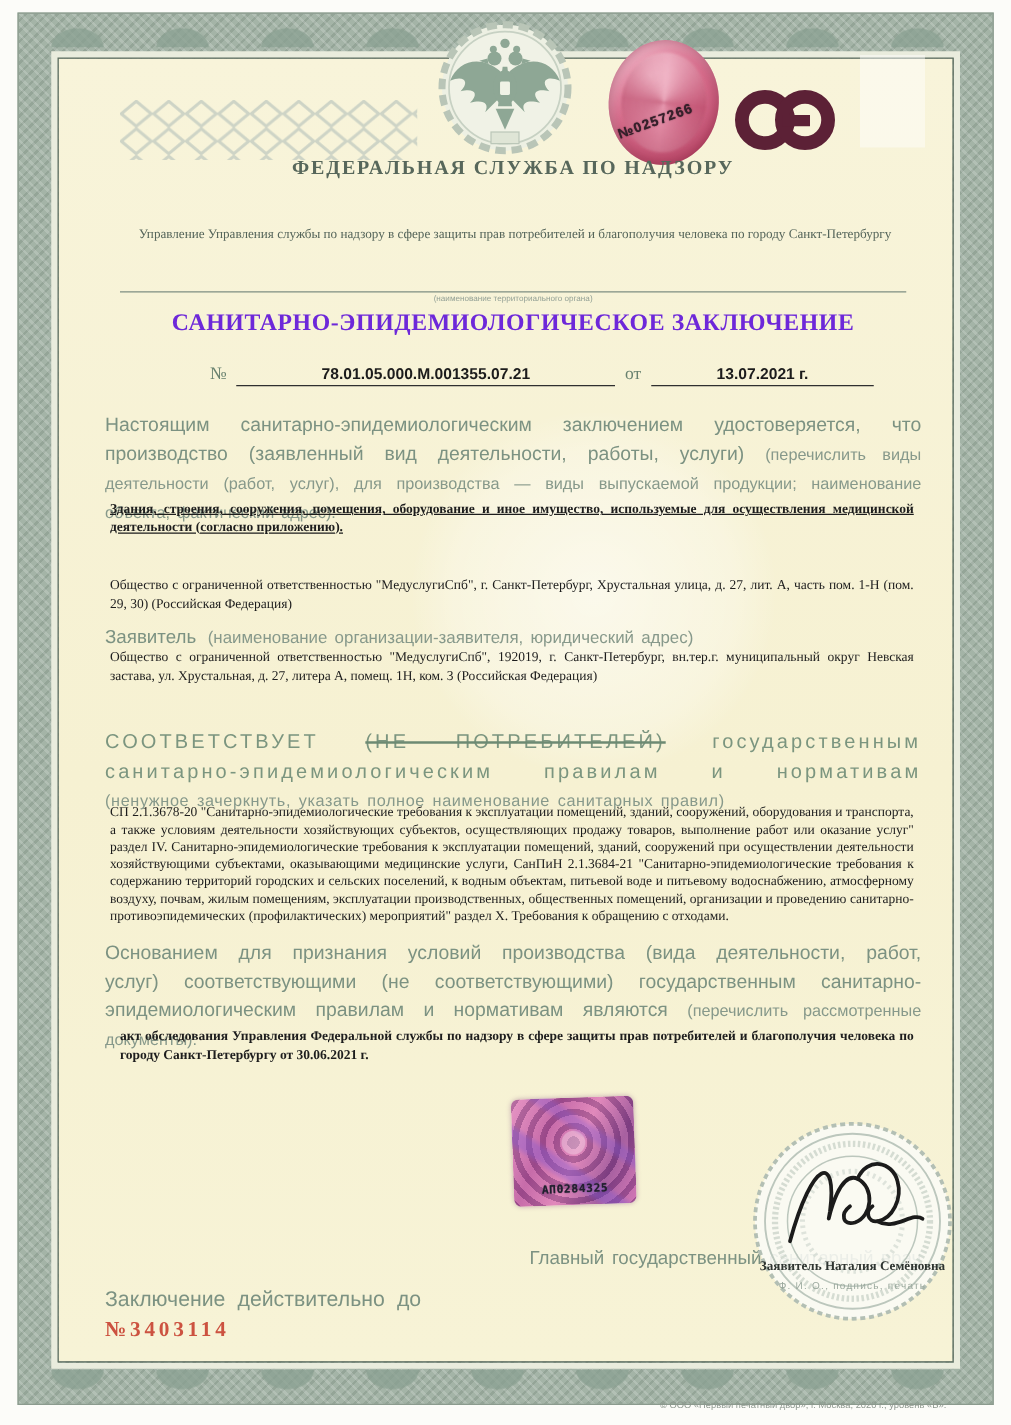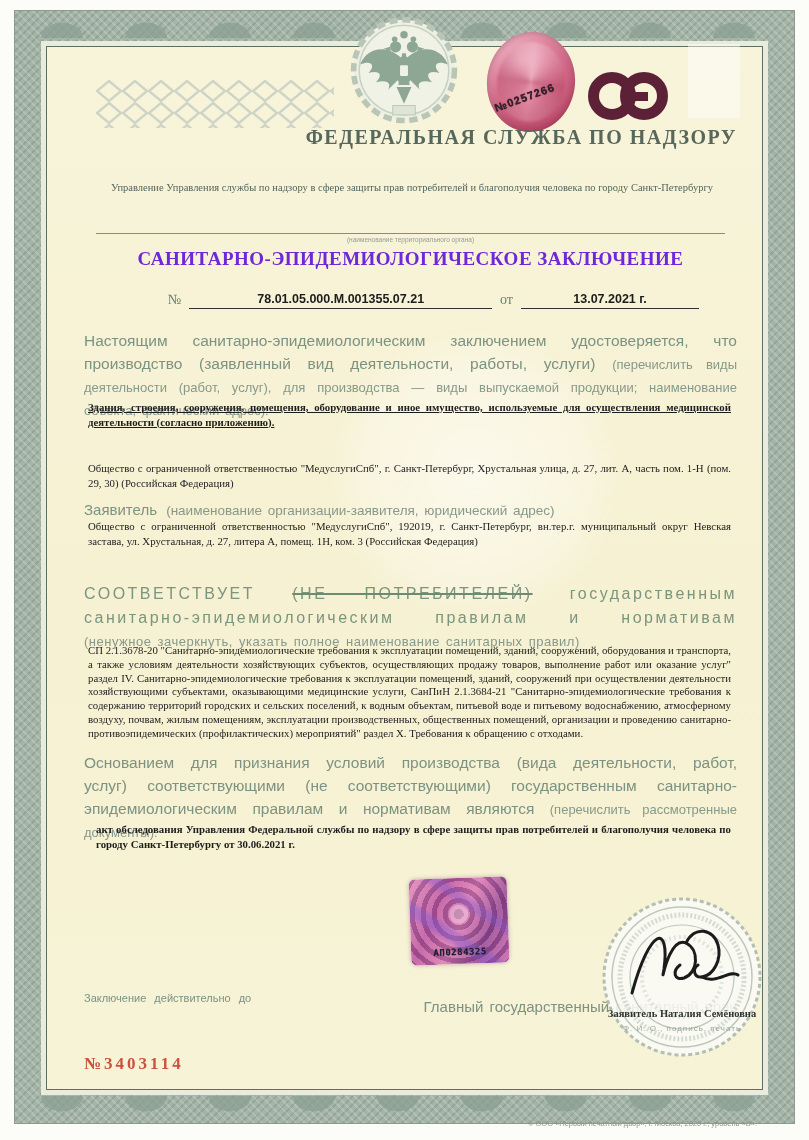--- a/index.html
+++ b/index.html
@@ -63,7 +63,7 @@
 
   
   .hdr { position:absolute; left:84px; right:72px; text-align:center; color:#57675b; font-family:"Liberation Serif", serif; font-weight:bold; }
-  .hdr1 { top:126px; font-size:20px; letter-spacing:1.5px;text-align:right; }
+  .hdr1 { top:126px; font-size:16px; letter-spacing:1.5px; }
   .hdr2 { top:148px; font-size:16px; letter-spacing:1px; }
   .dept { position:absolute; left:110px; right:95px; top:180px; text-align:center; font-family:"Liberation Serif", serif;
           font-size:10.5px; color:#55655a; line-height:1.55; }

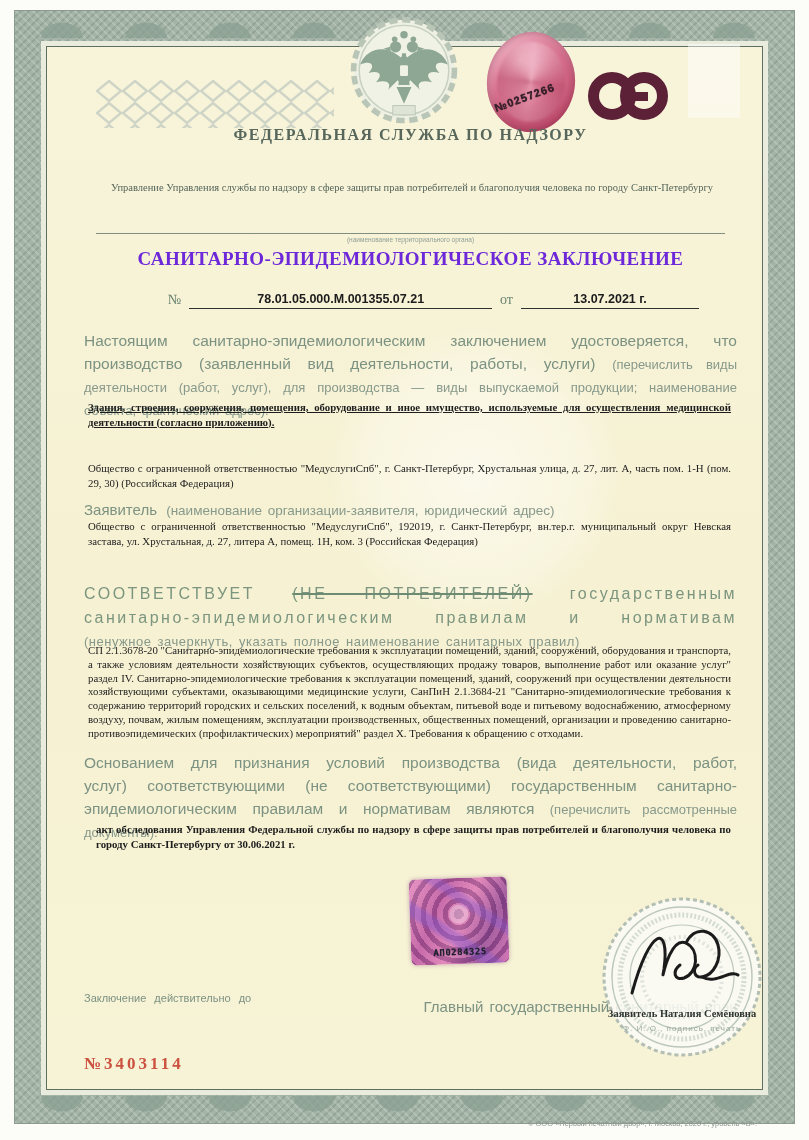--- a/index.html
+++ b/index.html
@@ -91,7 +91,7 @@
   .conform .strike { text-decoration:line-through; text-decoration-thickness:2px; text-decoration-color:#6d8a73; }
   .conform .small-note { letter-spacing:.5px; word-spacing:2px; }
   .basis { top:752px; }
-  .valid-until { top:990px; font-size:11px; }
+  .valid-until { top:1027px; font-size:17px; }
   .chief { top:996px; font-size:15px; line-height:1.5; text-align:right; word-spacing:2px; }
 
   

